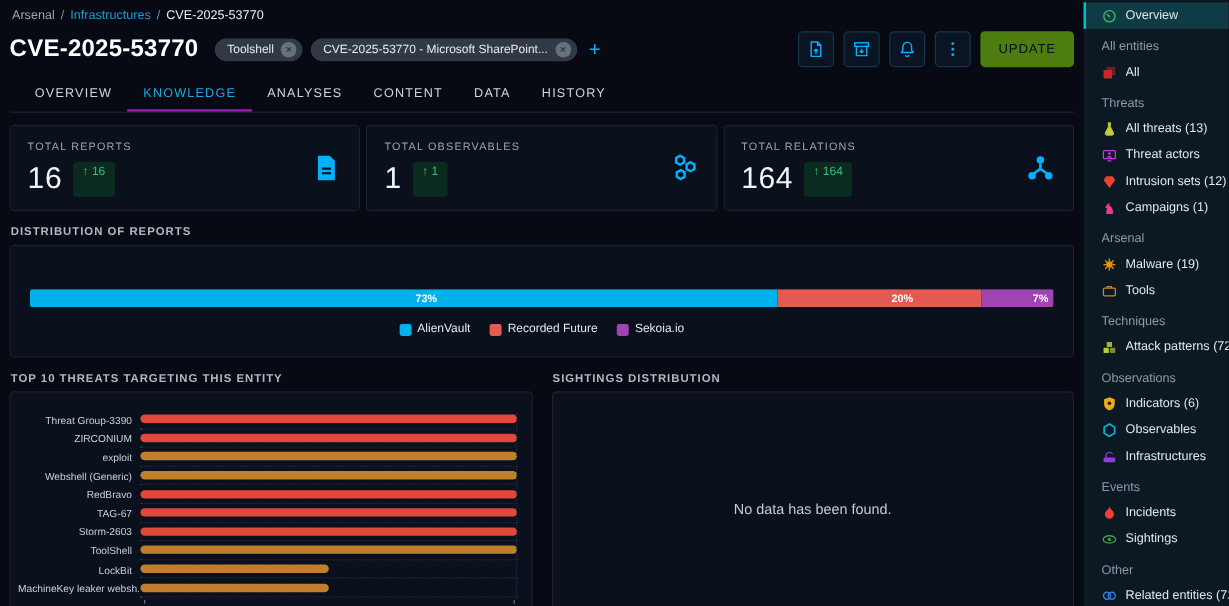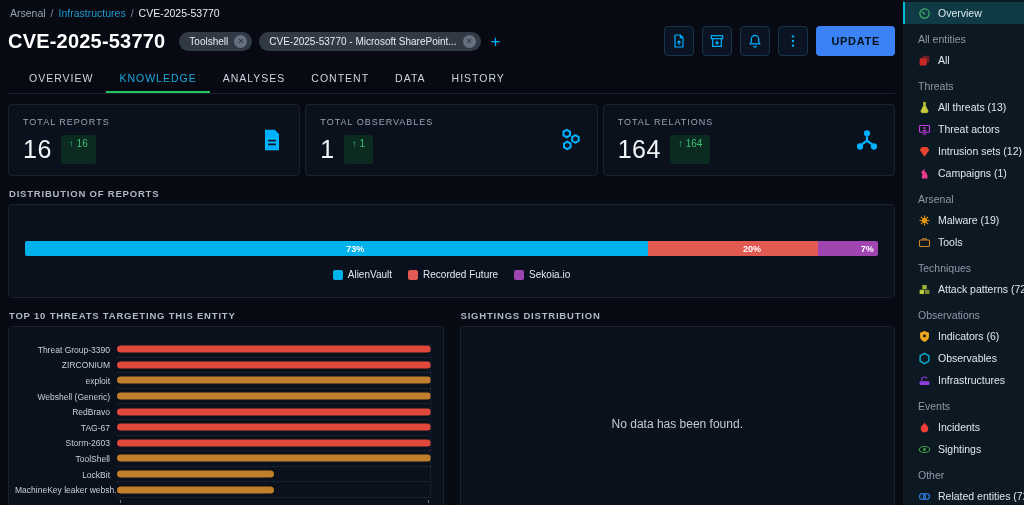--- a/index.html
+++ b/index.html
@@ -29,7 +29,7 @@
   .icon-btn { width:30px; height:30px; border:1px solid #17344a; background:#0b1422; border-radius:4px;
               color:#00b1ff; display:flex; align-items:center; justify-content:center; cursor:pointer; padding:0; }
   .icon-btn svg { width:16px; height:16px; }
-  .update-btn { height:30px; padding:0 15px; background:#3b82f6; color:#021019; font-weight:700;
+  .update-btn { height:30px; padding:0 15px; background:#4d7c0f; color:#021019; font-weight:400;
                 font-size:11px; letter-spacing:.7px; border:none; border-radius:4px; cursor:pointer; }
 
   

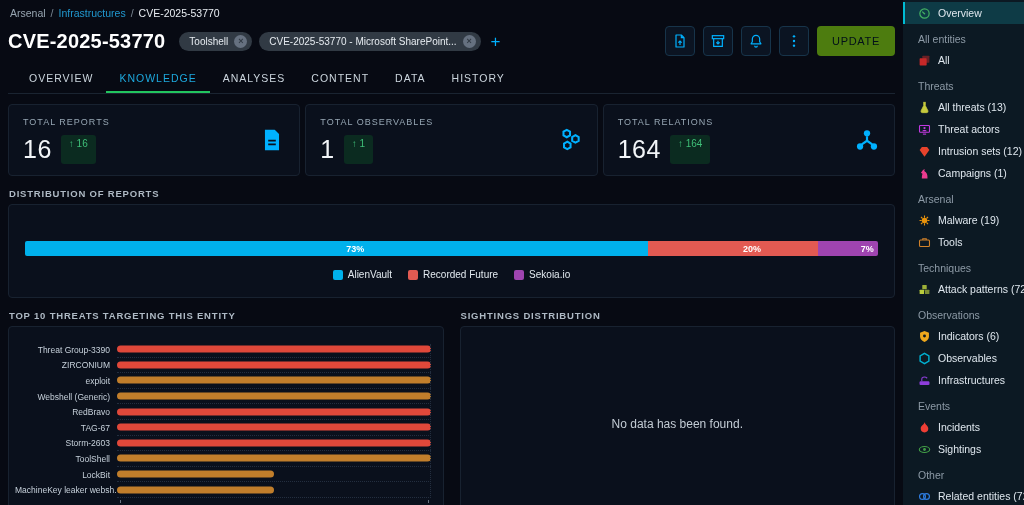--- a/index.html
+++ b/index.html
@@ -36,7 +36,7 @@
   .tabs { display:flex; border-bottom:1px solid #1a2431; margin-top:7px; padding-left:8px; }
   .tab { padding:9px 13px 9px; font-size:10.5px; letter-spacing:1px; color:#ccd6de;
          font-weight:500; cursor:pointer; }
-  .tab.active { color:#1da9de; border-bottom:2px solid #22c55e; padding-bottom:7px; }
+  .tab.active { color:#1da9de; border-bottom:2px solid #a21caf; padding-bottom:7px; }
 
   
   .stats { display:flex; gap:5px; margin-top:10px; }

